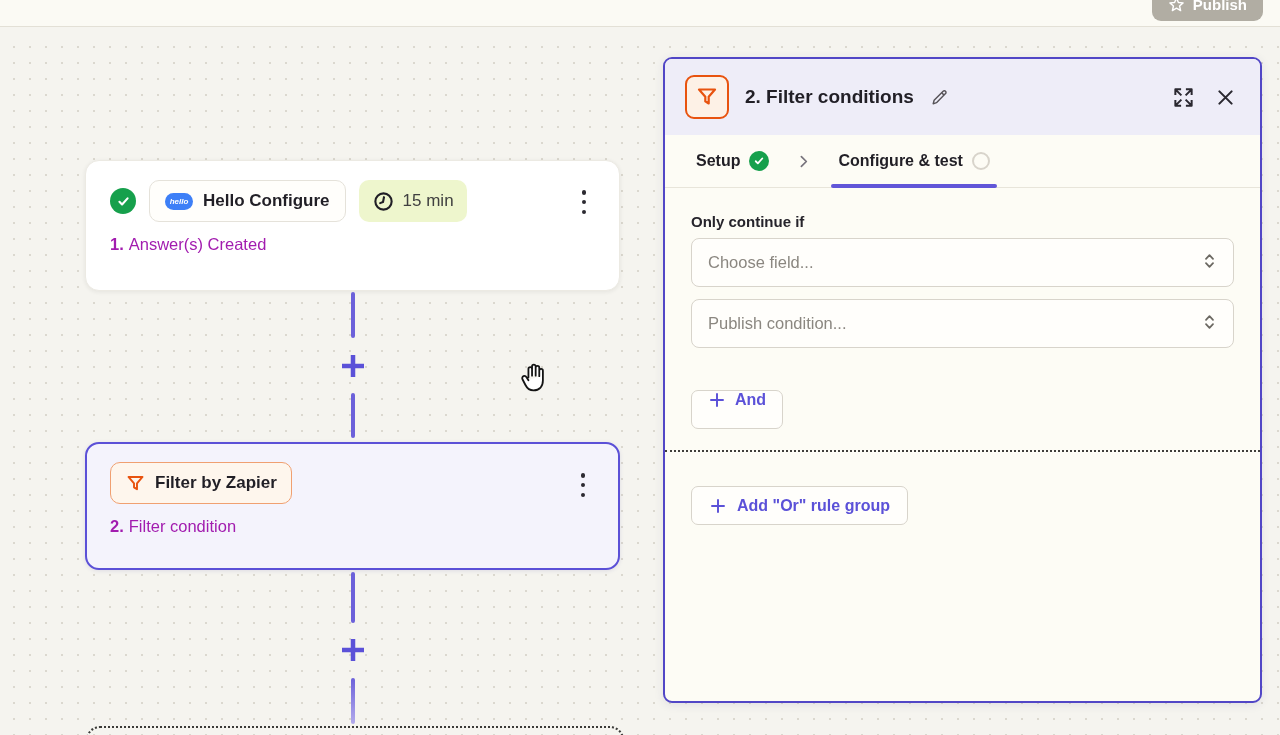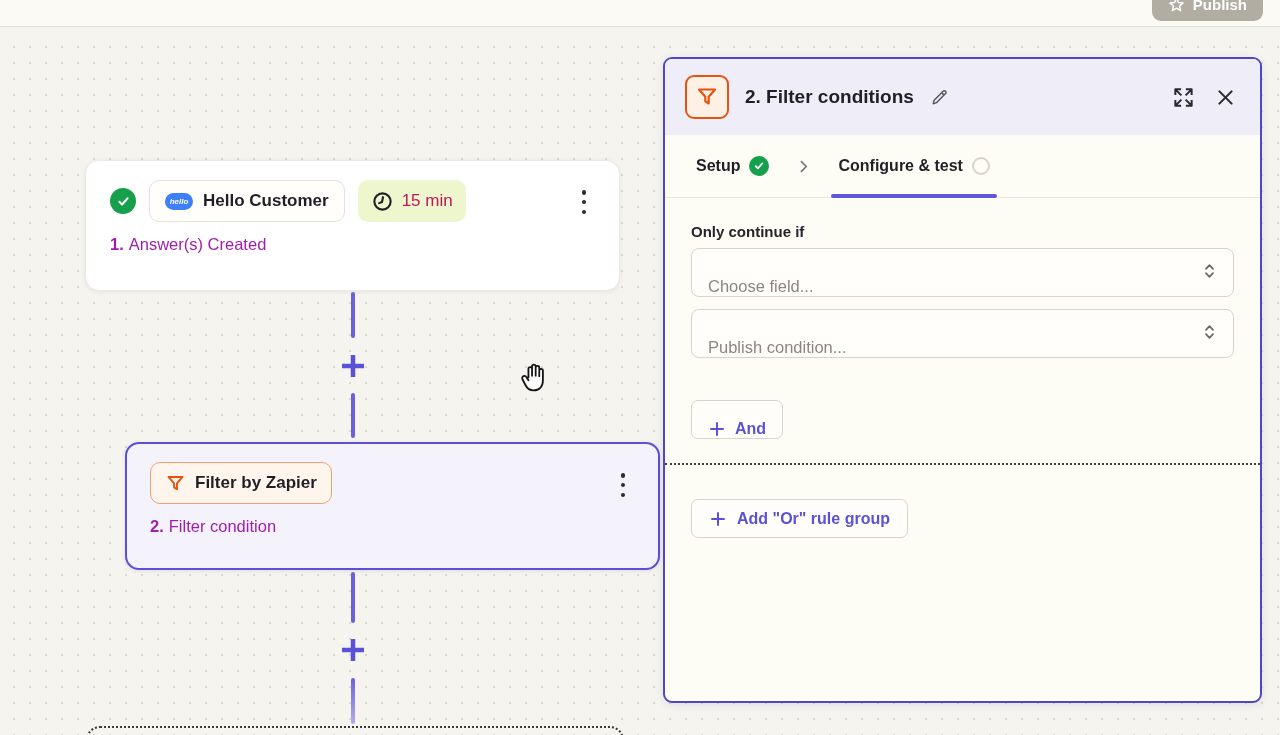--- a/index.html
+++ b/index.html
@@ -81,7 +81,7 @@
   .icon-btn { display:flex; align-items:center; justify-content:center;
     width:26px; height:26px; cursor:pointer; background:none; border:none; }
 
-  .panel-tabs { height:63px; display:flex; align-items:center; gap:21px;
+  .panel-tabs { height:53px; display:flex; align-items:center; gap:21px;
     padding:0 26px; border-bottom:1px solid #e8e5da; background:#fdfcf5; }
   .tab { display:flex; align-items:center; gap:9px; height:100%;
     font-size:16px; font-weight:bold; color:#211f26; cursor:pointer;

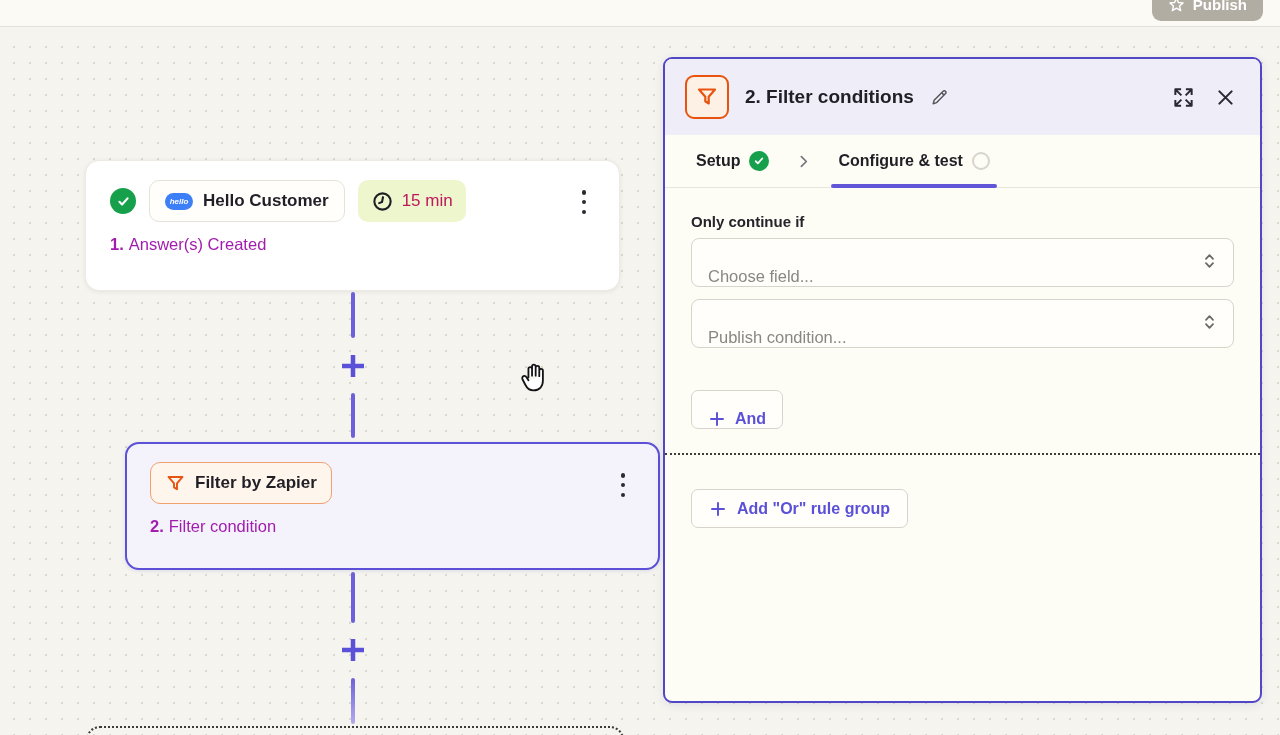--- a/index.html
+++ b/index.html
@@ -139,7 +139,7 @@
       </span>
       <span class="app-pill">
         <span class="hello-logo">hello</span>
-        <span>Hello Customer</span>
+        <span>Hello Configure</span>
       </span>
       <span class="duration-badge">
         <svg width="23" height="23" viewBox="0 0 24 24" fill="none" stroke="#211f26" stroke-width="2.2" stroke-linecap="round">

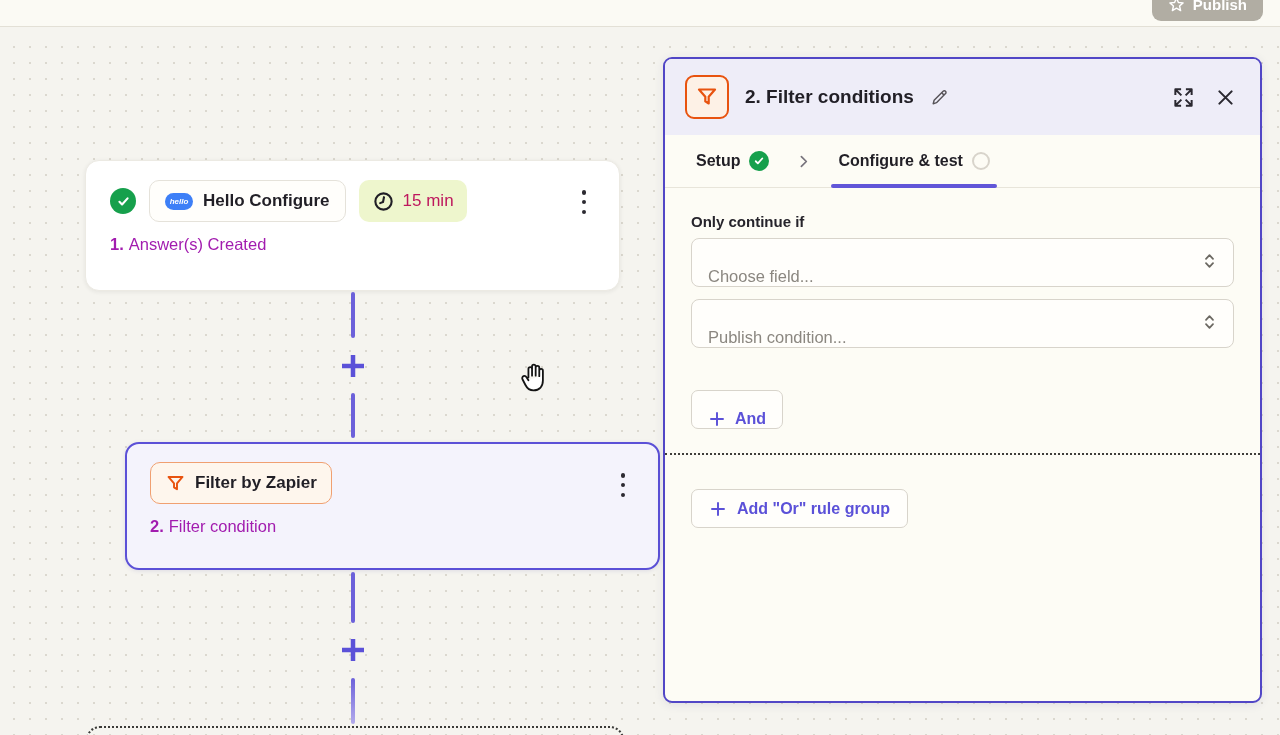--- a/index.html
+++ b/index.html
@@ -42,7 +42,7 @@
 
   .duration-badge { display:flex; align-items:center; gap:8px; height:42px;
     padding:0 13px; background:#eef6cd; border-radius:10px; font-size:17px;
-    color:#be185d; }
+    color:#404040; }
 
   .filter-pill { display:flex; align-items:center; gap:9px; height:42px;
     padding:0 14px; background:#fef6ed; border:1px solid #f0a071;

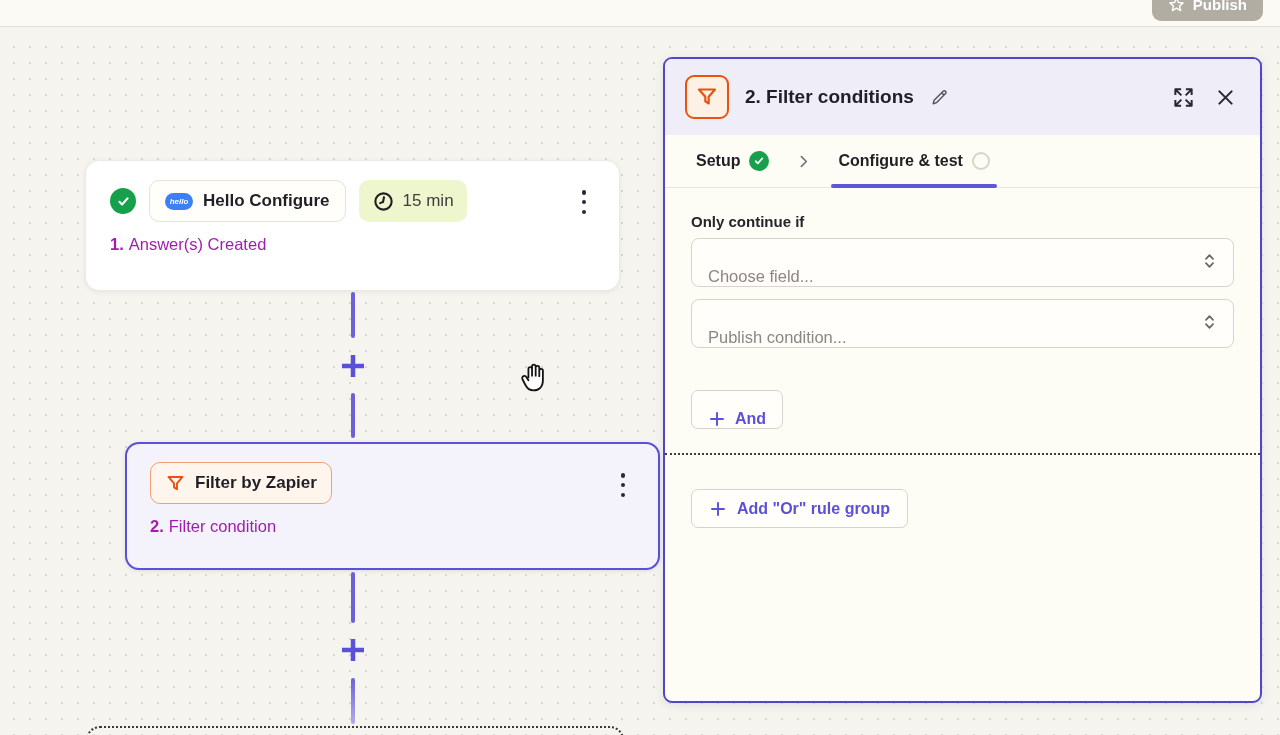--- a/index.html
+++ b/index.html
@@ -98,7 +98,7 @@
 
   .select-field { position:relative; height:49px; margin-bottom:12px;
     background:#fffefb; border:1px solid #d8d4cb; border-radius:8px;
-    display:flex; align-items:flex-end; padding:0 16px; cursor:pointer; }
+    display:flex; align-items:center; padding:0 16px; cursor:pointer; }
   .placeholder { font-size:16.5px; color:#8b8780; }
   .field-icon-right { position:absolute; right:13px; top:50%; transform:translateY(-50%); }
   .insert-data-btn { position:absolute; right:8px; top:50%; transform:translateY(-50%);

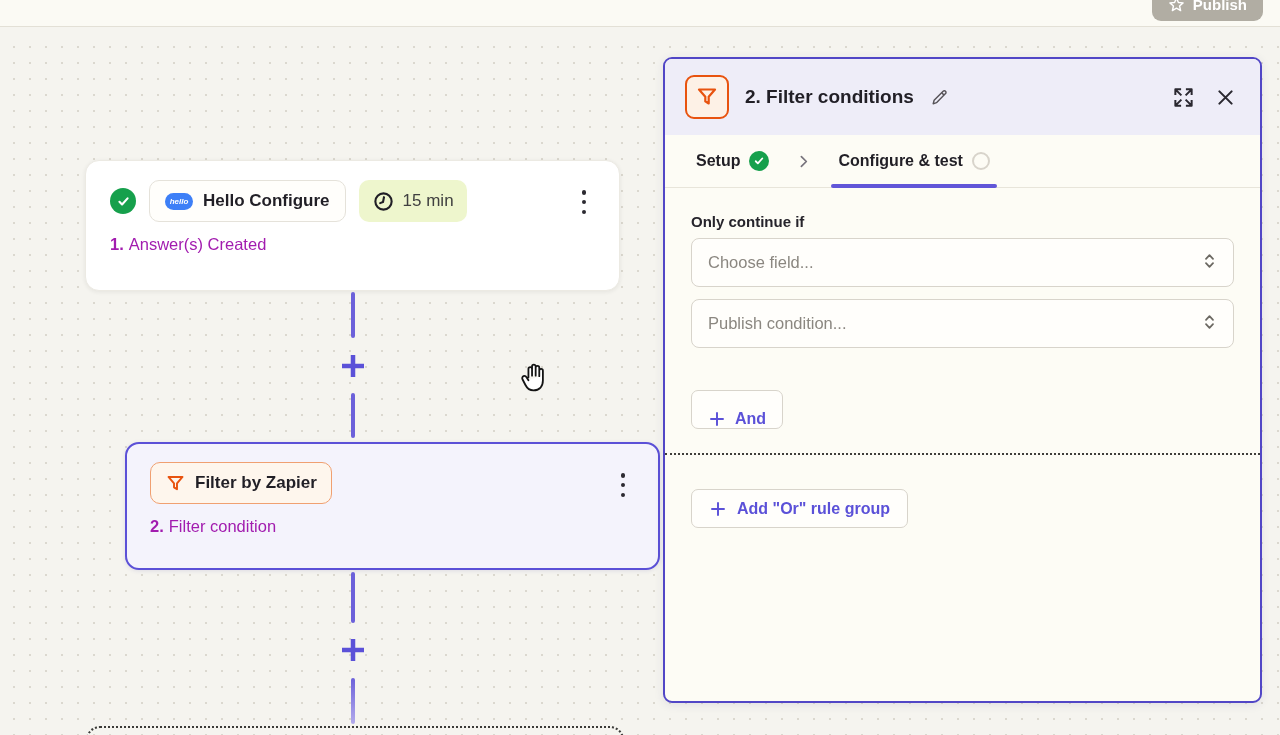--- a/index.html
+++ b/index.html
@@ -106,7 +106,7 @@
     border-radius:8px; display:flex; align-items:center; justify-content:center;
     cursor:pointer; }
 
-  .and-btn { margin-top:30px; display:inline-flex; align-items:flex-end; gap:9px;
+  .and-btn { margin-top:30px; display:inline-flex; align-items:flex-start; gap:9px;
     height:39px; padding:0 16px; background:#fffefb; border:1px solid #d8d4cb;
     border-radius:7px; color:#5b51d8; font-size:16px; font-weight:bold; cursor:pointer; }
 

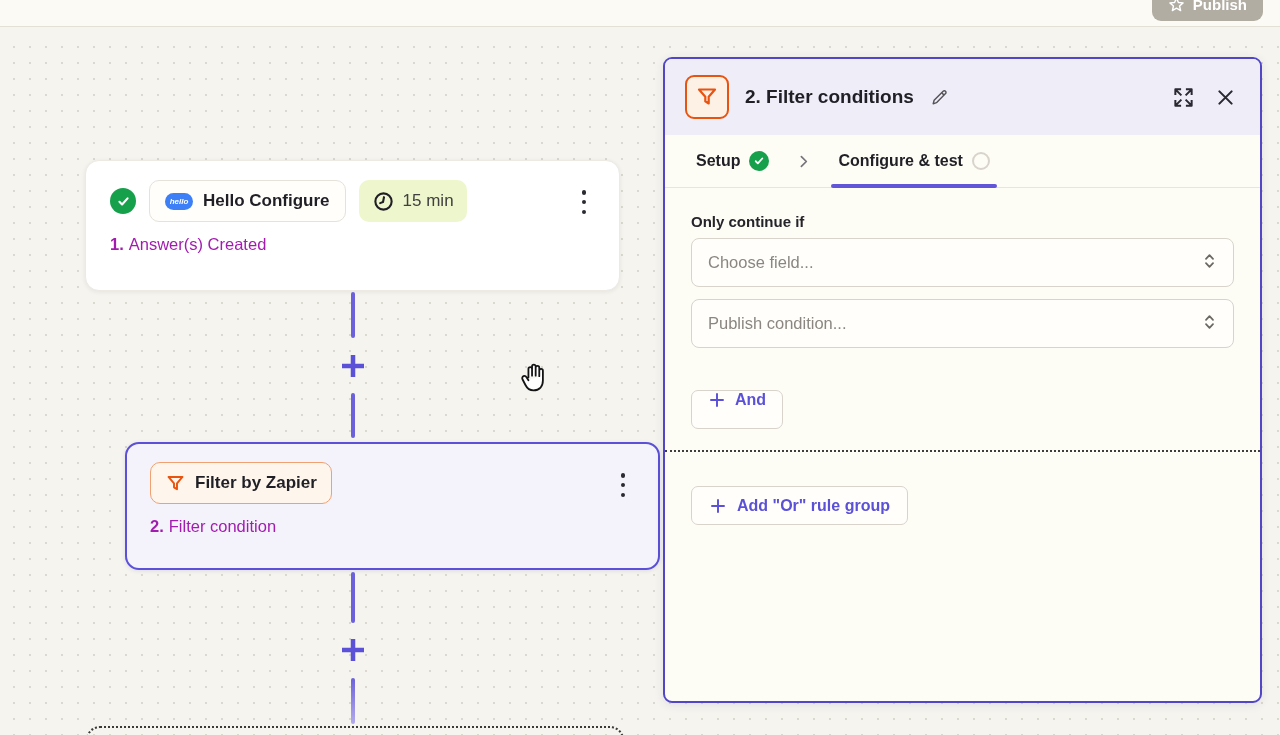--- a/index.html
+++ b/index.html
@@ -25,7 +25,7 @@
   .node1 { left:85px; top:127px; height:131px; background:#ffffff;
     border:1px solid #eceae3; box-shadow:0 1px 4px rgba(40,40,40,.08); }
   .node2 { left:85px; top:409px; height:128px; background:#f4f3fc;
-    border:2px solid #5b50d7; box-shadow:0 1px 4px rgba(60,50,150,.12); padding:18px 23px;margin-left:40px; }
+    border:2px solid #5b50d7; box-shadow:0 1px 4px rgba(60,50,150,.12); padding:18px 23px; }
   .node-row1 { display:flex; align-items:center; gap:13px; }
   .node-row2 { margin-top:13px; font-size:16.5px; color:#a21caf; }
   .step-num { font-weight:bold; margin-right:5px; }

